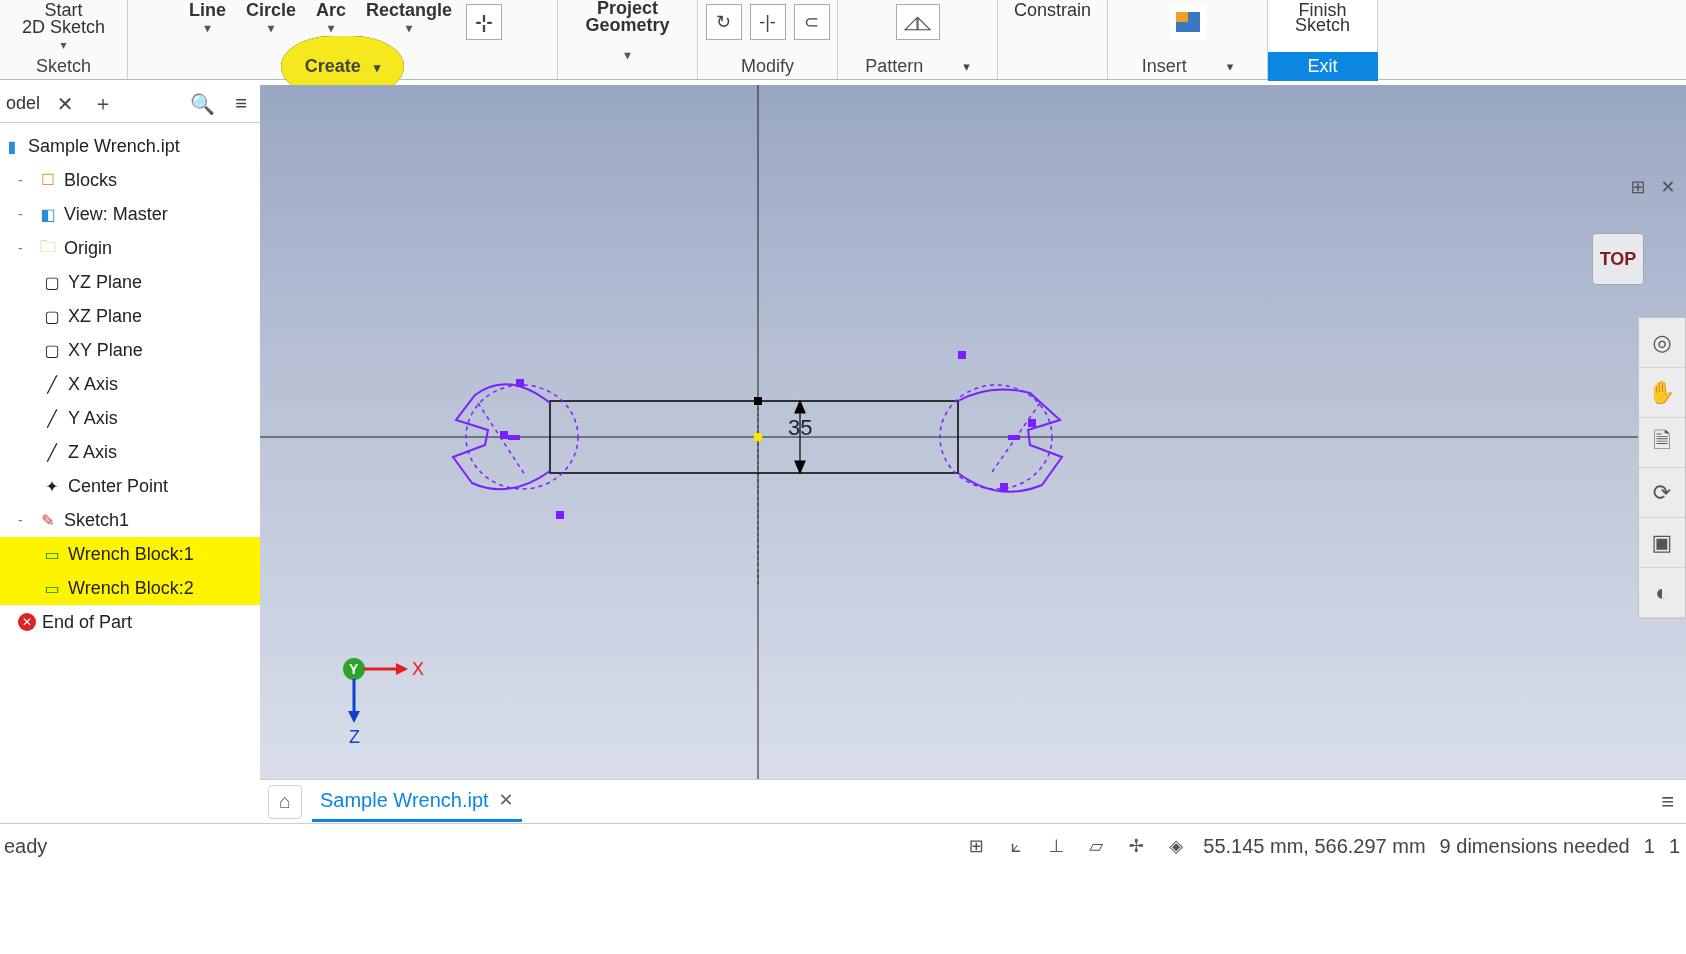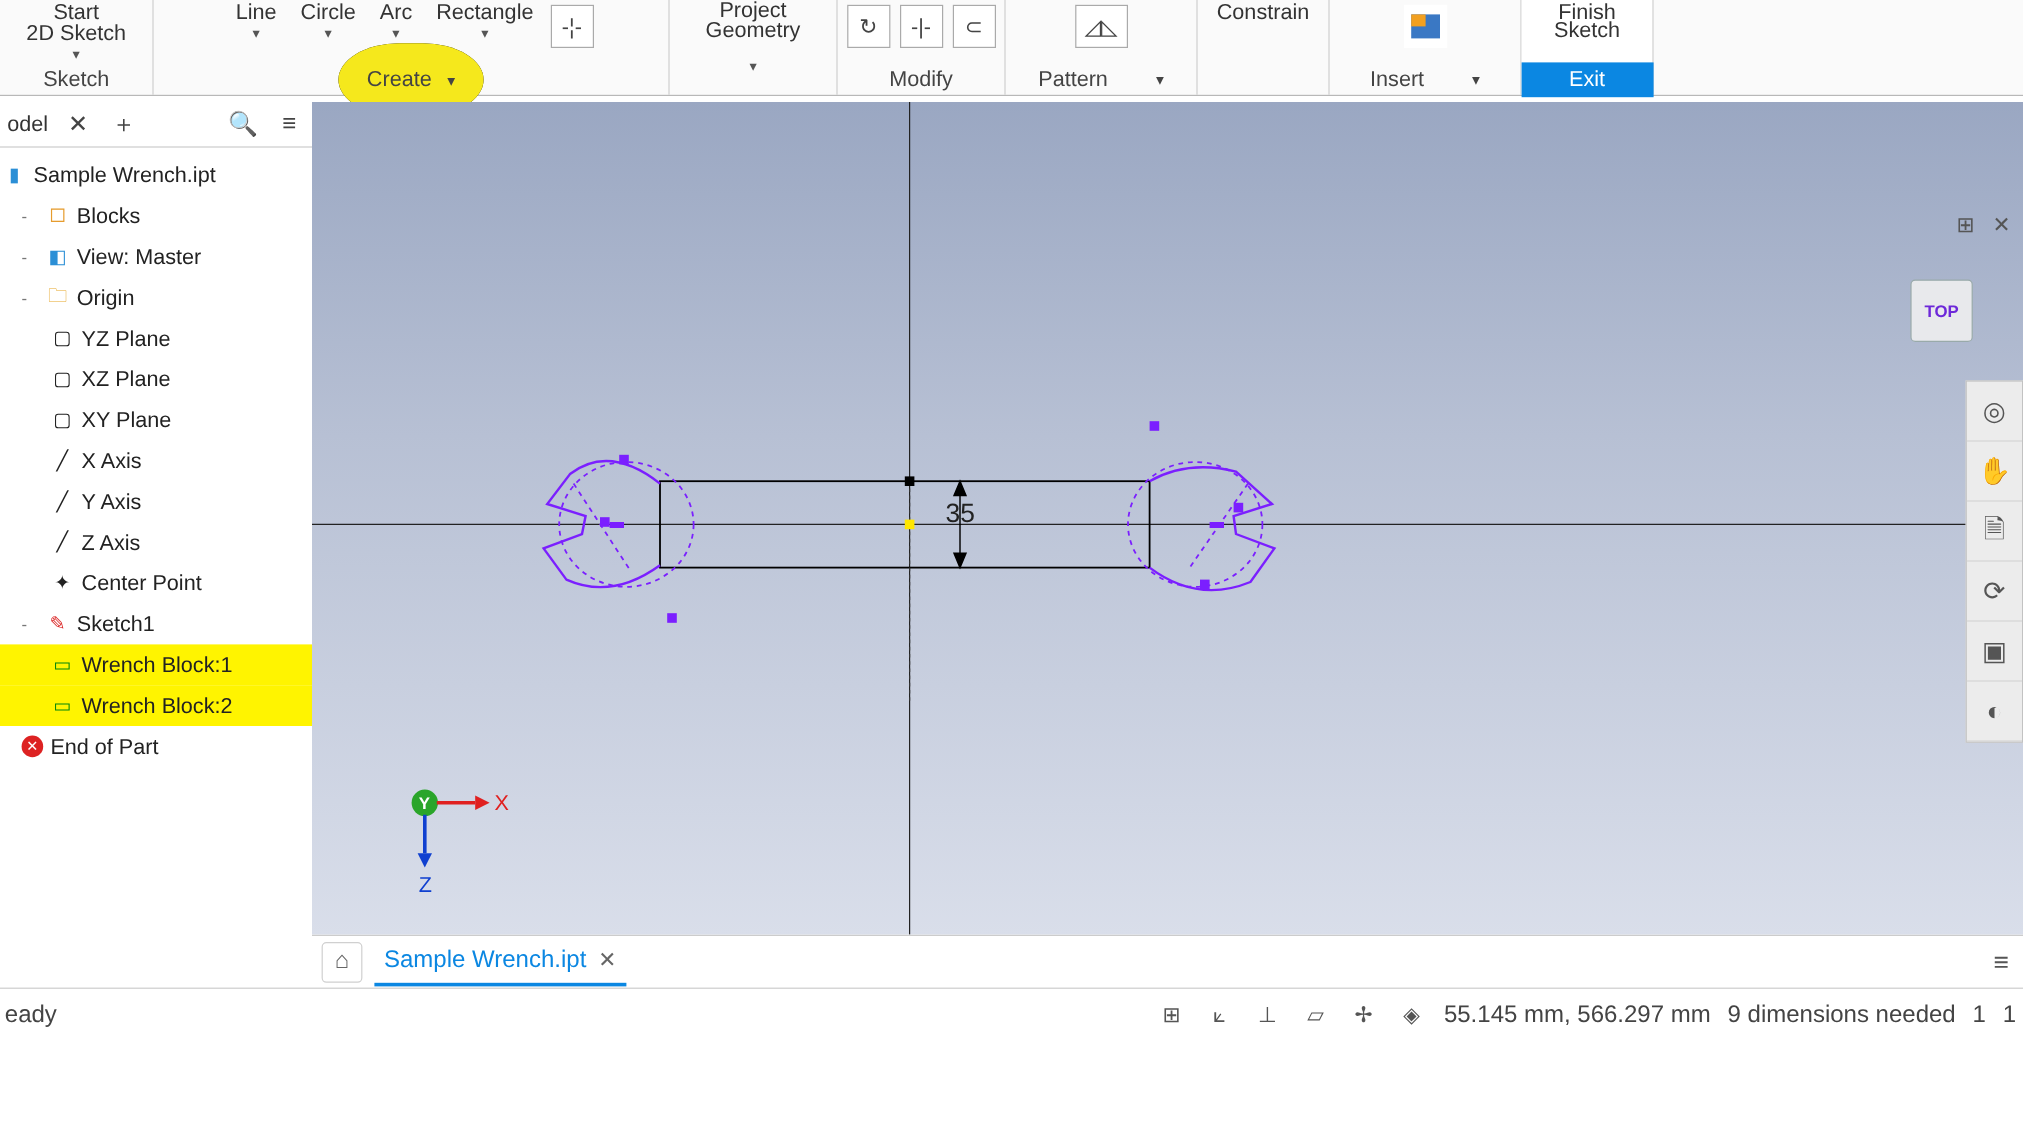--- a/index.html
+++ b/index.html
@@ -71,7 +71,7 @@
     <div class="ribbon-bottom">Sketch</div>
   </div>
 
-  <div class="ribbon-group" style="width:430px;">
+  <div class="ribbon-group" style="width:430px;font-weight:bold;">
     <div class="ribbon-top">
       <div class="rbtn">
           <span>Line</span>

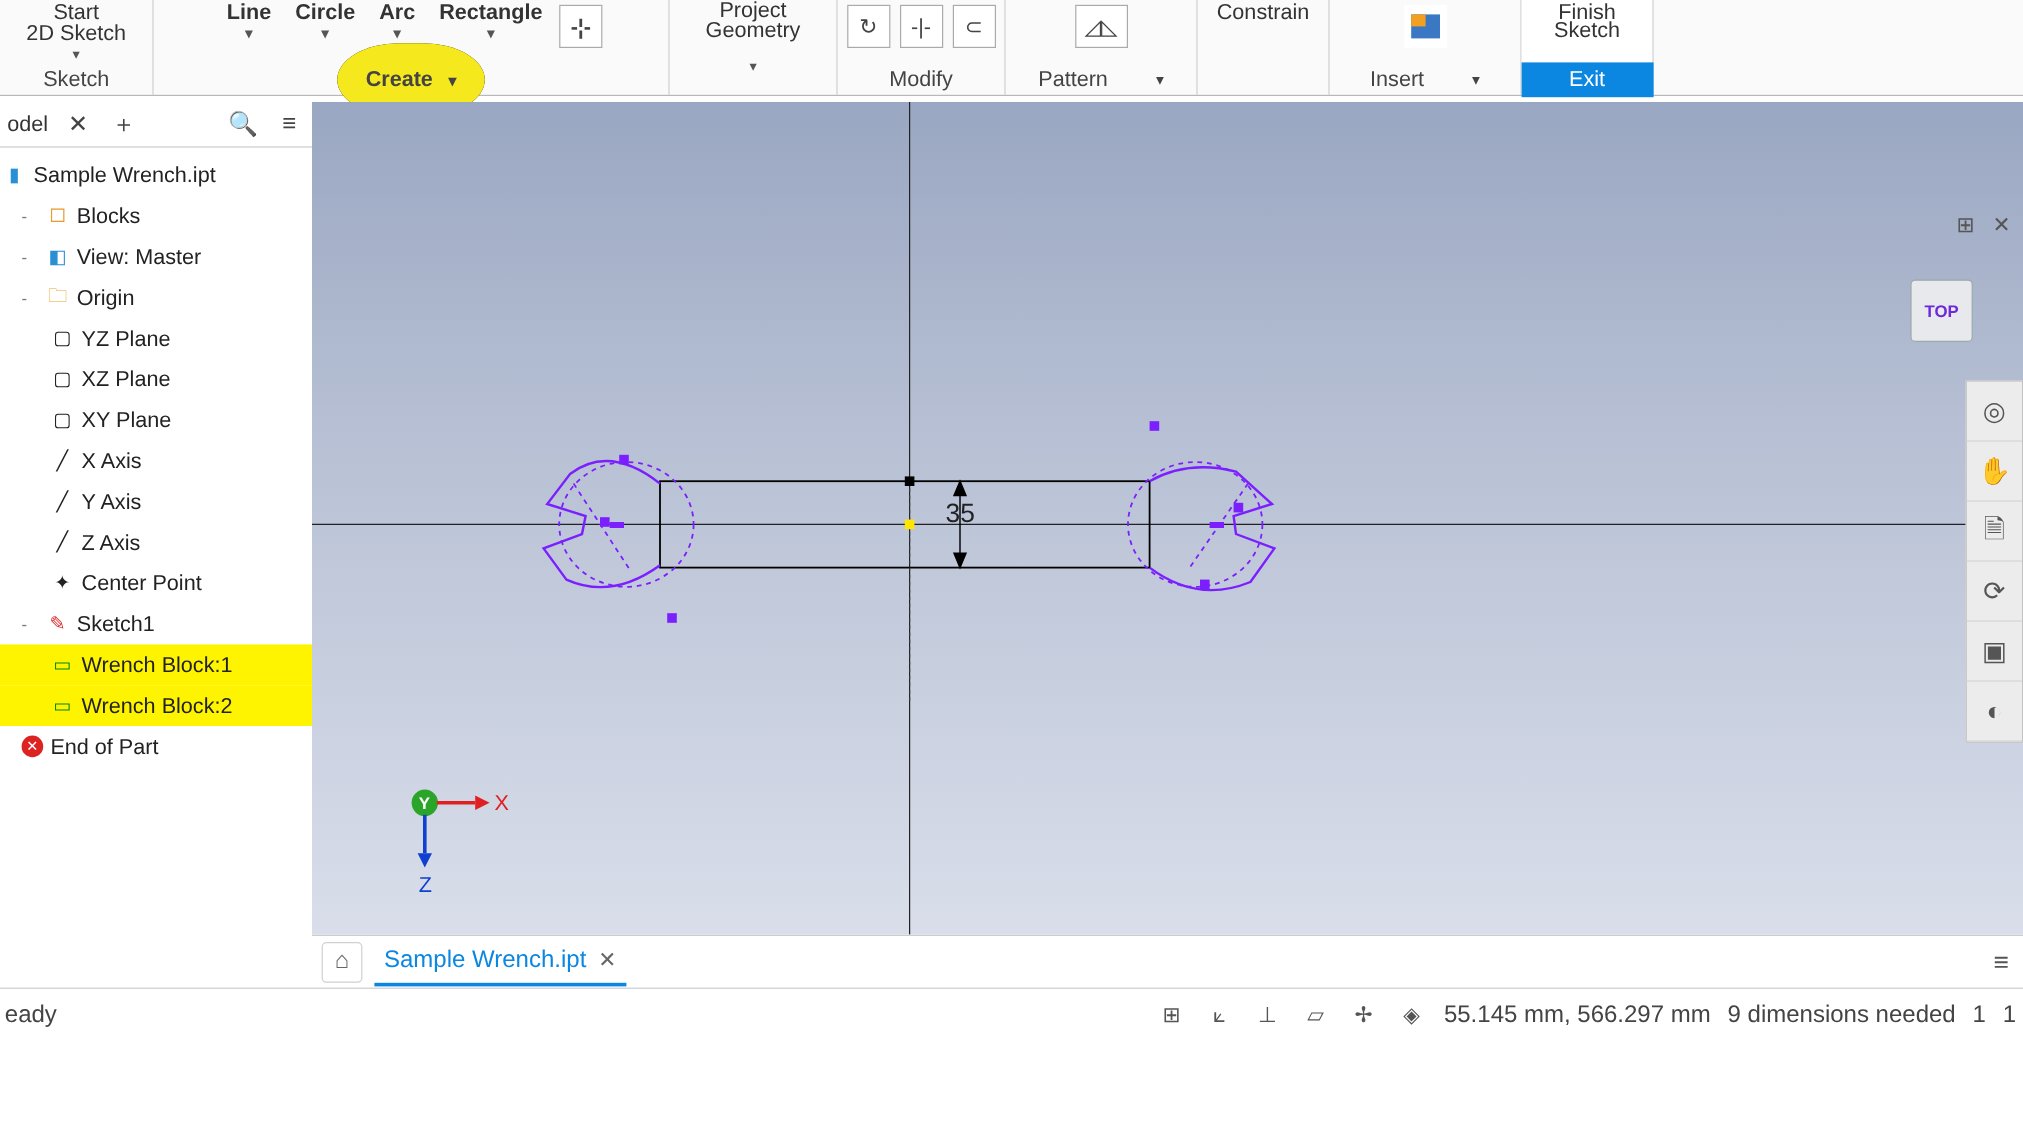--- a/index.html
+++ b/index.html
@@ -100,7 +100,7 @@
   </div>
 
   <div class="ribbon-group" style="width:140px;">
-    <div class="ribbon-top" style="flex-direction:column; align-items:center;">
+    <div class="ribbon-top" style="flex-direction:column; align-items:center;font-weight:bold;">
       <div class="rbtn" style="margin-top:-2px;">
         <span>Project</span>
       </div>

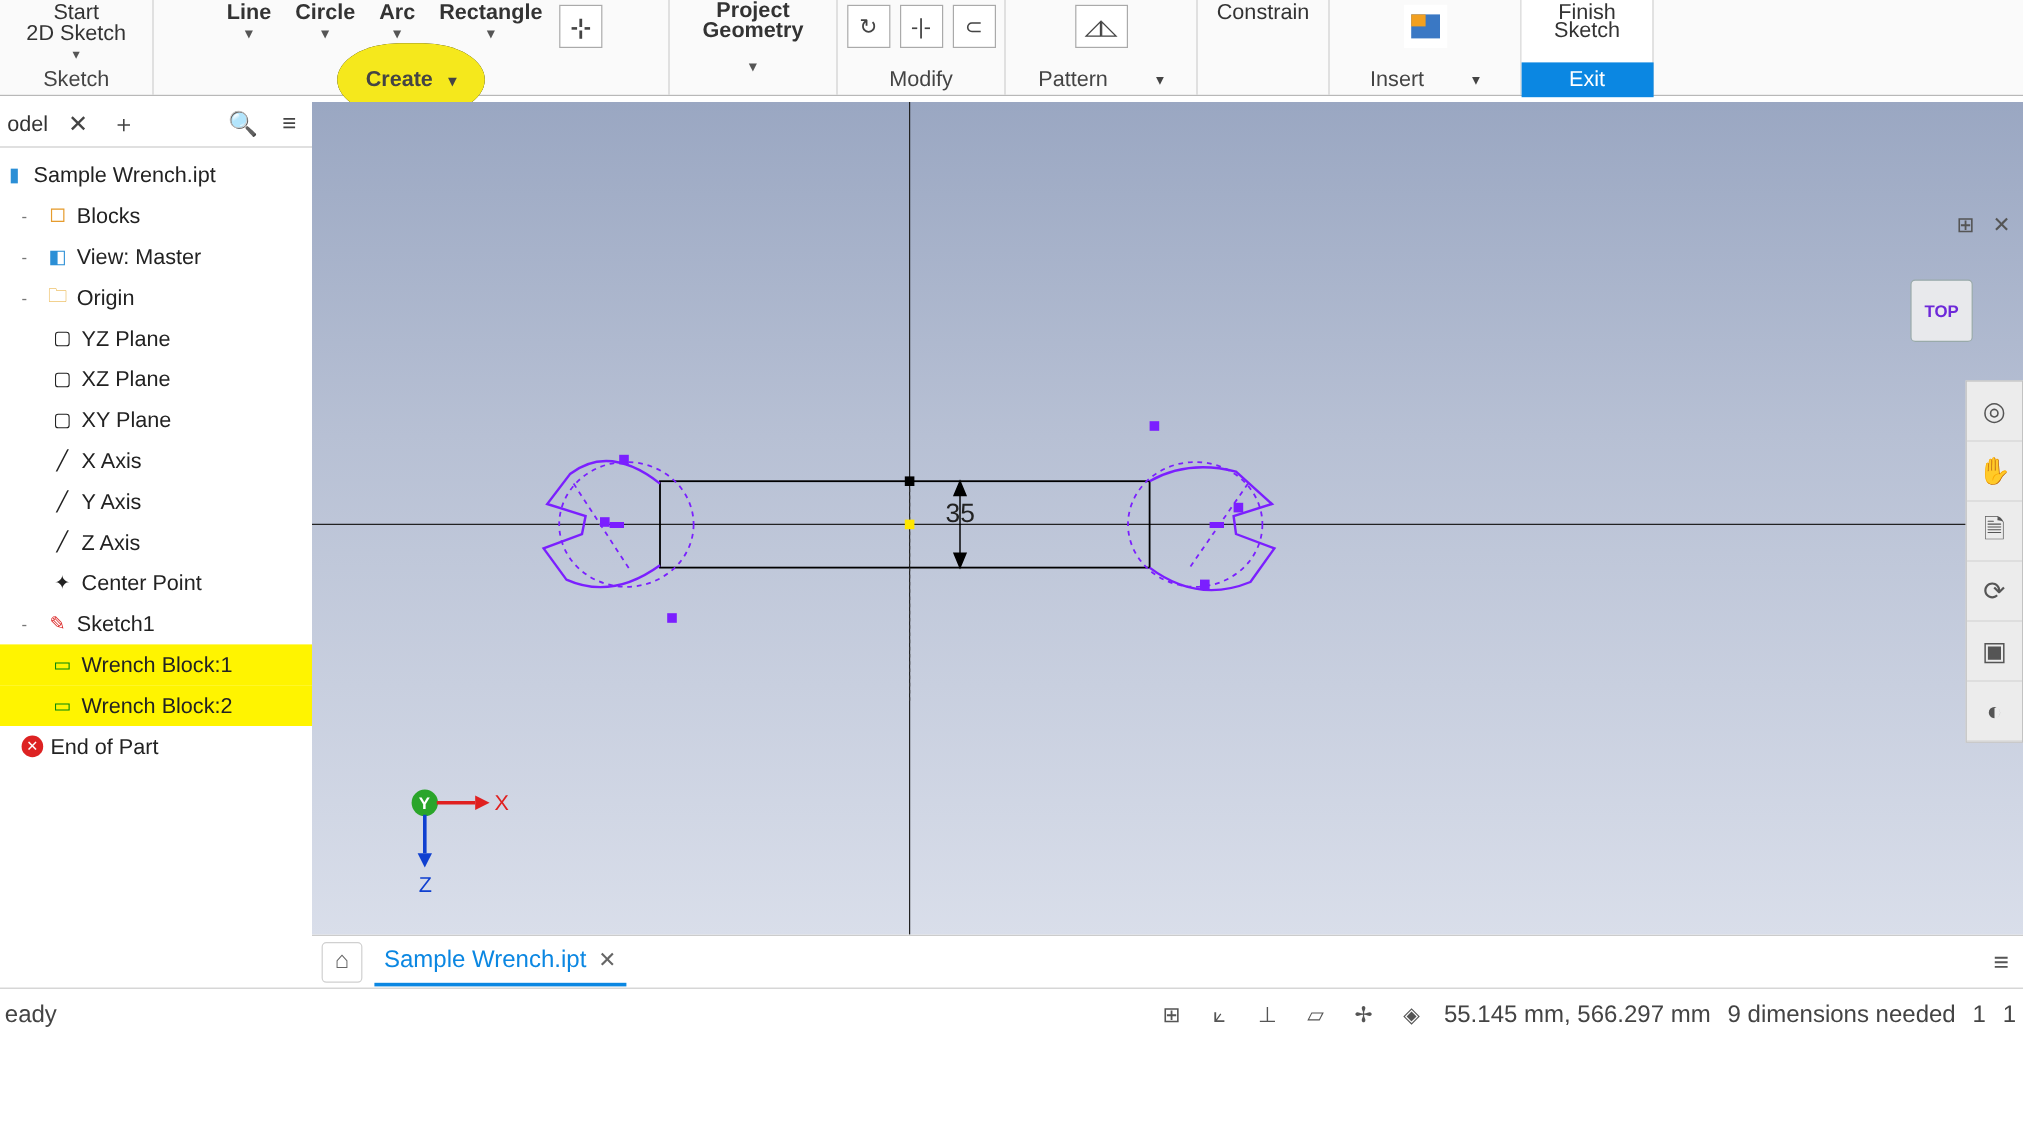--- a/index.html
+++ b/index.html
@@ -35,7 +35,7 @@
 
 .rtools { position:absolute; top:232px; right:0; width:48px; background:#ececec; border:1px solid #c2c2c2; display:flex; flex-direction:column; }
 .rtools .rt { height:50px; display:flex; align-items:center; justify-content:center; font-size:22px; color:#555; border-bottom:1px solid #d4d4d4; }
-.topcube { position:absolute; top:148px; right:42px; width:52px; height:52px; border:1px solid #9aa; background:#e8e9ec; display:flex; align-items:center; justify-content:center; font-size:14px; color:#6d28d9; font-weight:bold; border-radius:4px; }
+.topcube { position:absolute; top:148px; right:42px; width:52px; height:52px; border:1px solid #9aa; background:#e8e9ec; display:flex; align-items:center; justify-content:center; font-size:18px; color:#7f1d1d; font-weight:bold; border-radius:4px; }
 .corner { position:absolute; top:90px; right:6px; display:flex; gap:6px; }
 .corner span { width:24px; height:24px; display:inline-flex; align-items:center; justify-content:center; font-size:18px; color:#555; }
 

